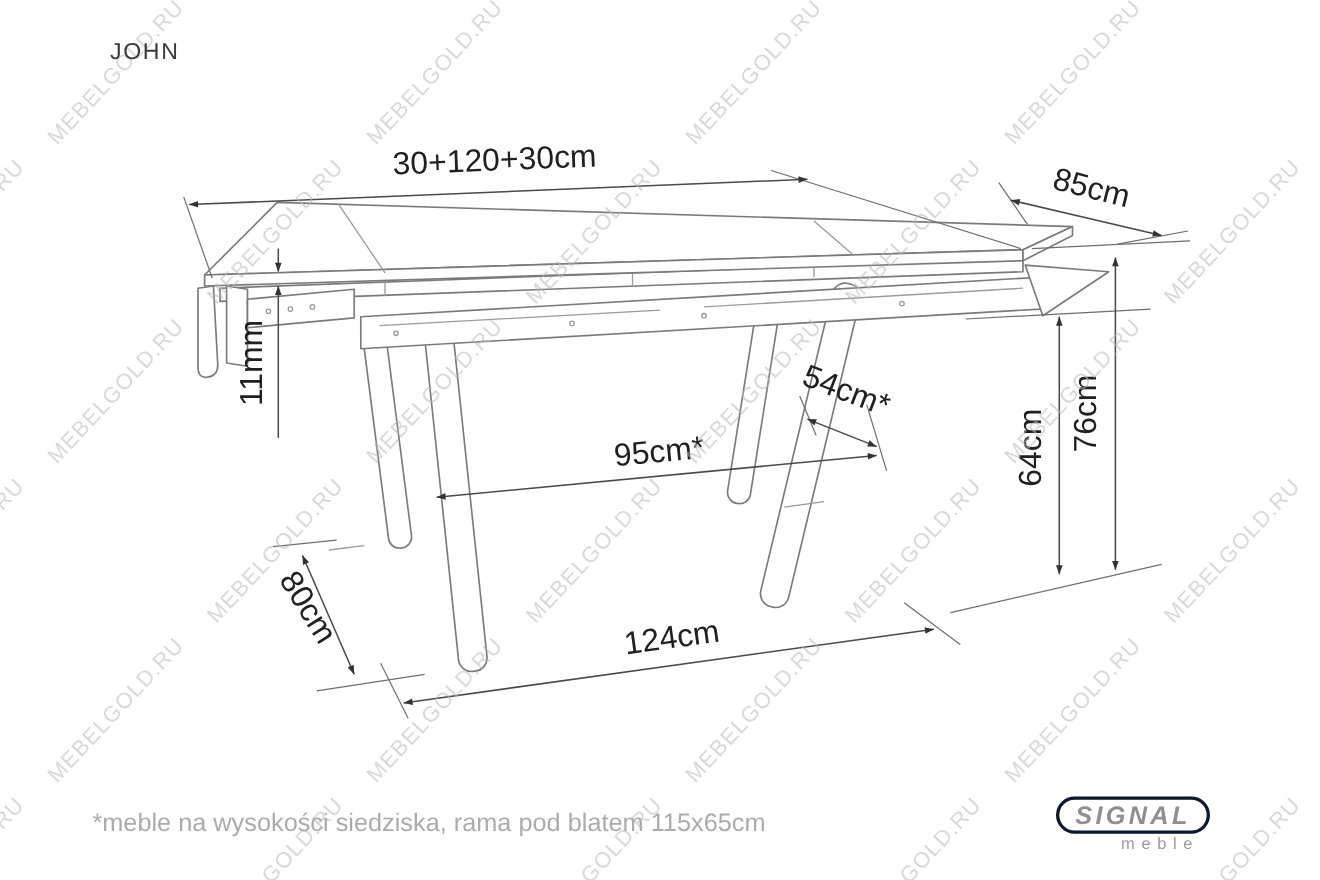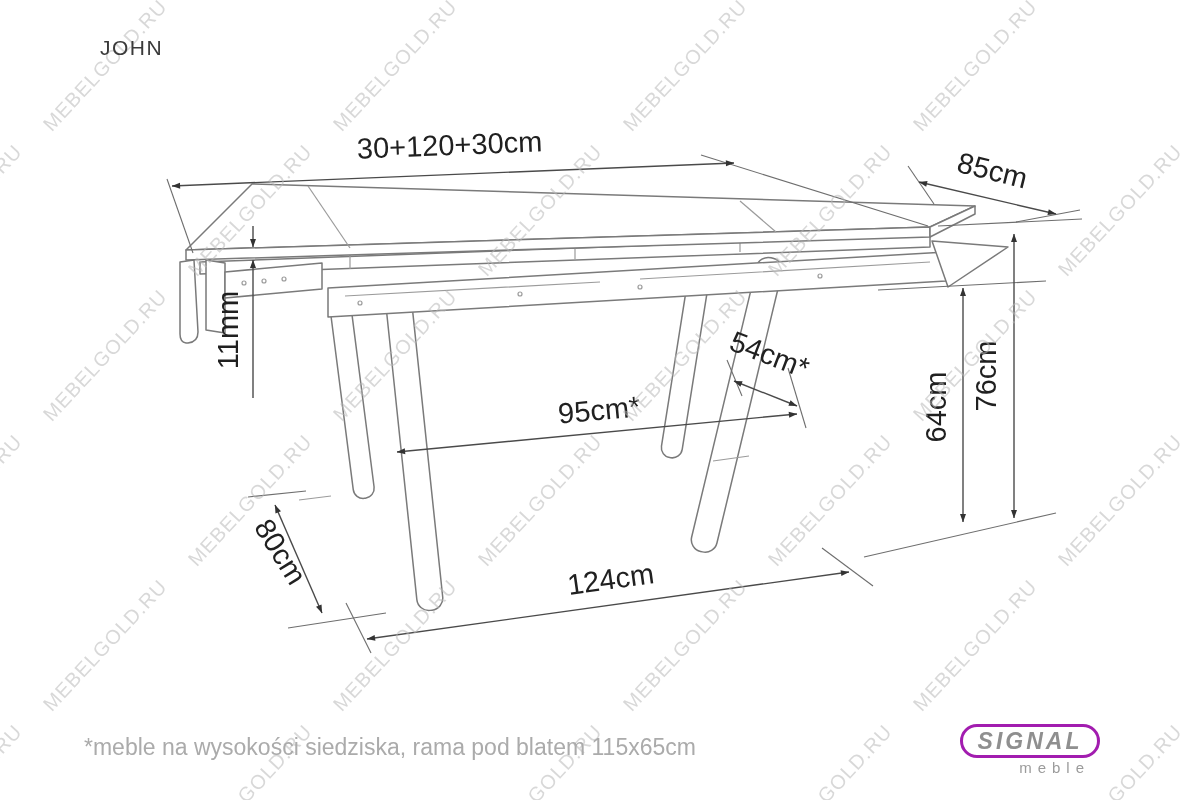--- a/index.html
+++ b/index.html
@@ -10,7 +10,7 @@
          color:#3a3a3a;font-weight:400;}
   .footnote{position:absolute;left:84px;top:734px;font-size:23px;color:#ababab;}
   .logo{position:absolute;left:960px;top:724px;width:140px;}
-  .logo-box{border:3px solid #a21caf;border-radius:17px;padding:0 10px;height:28px;
+  .logo-box{border:3px solid #0f172a;border-radius:17px;padding:0 10px;height:28px;
             display:flex;align-items:center;justify-content:center;}
   .logo-brand{font-size:23px;font-style:italic;font-weight:bold;letter-spacing:3px;color:#8f8f8f;}
   .logo-sub{font-size:15px;letter-spacing:6px;color:#9b9b9b;text-align:right;padding-right:10px;margin-top:1px;}

